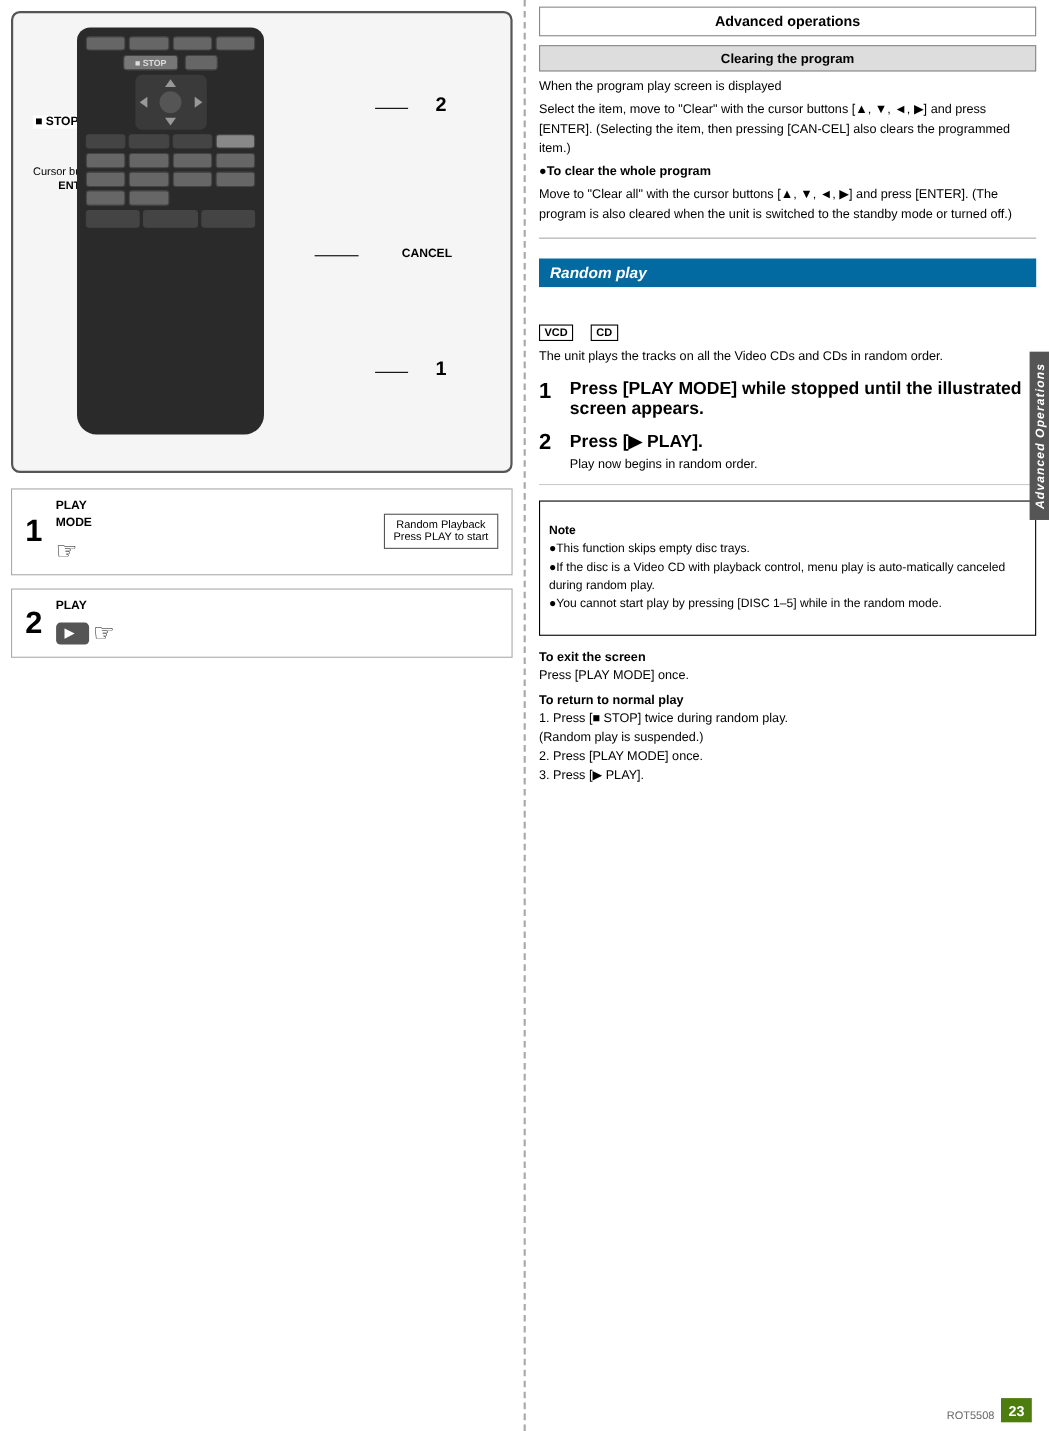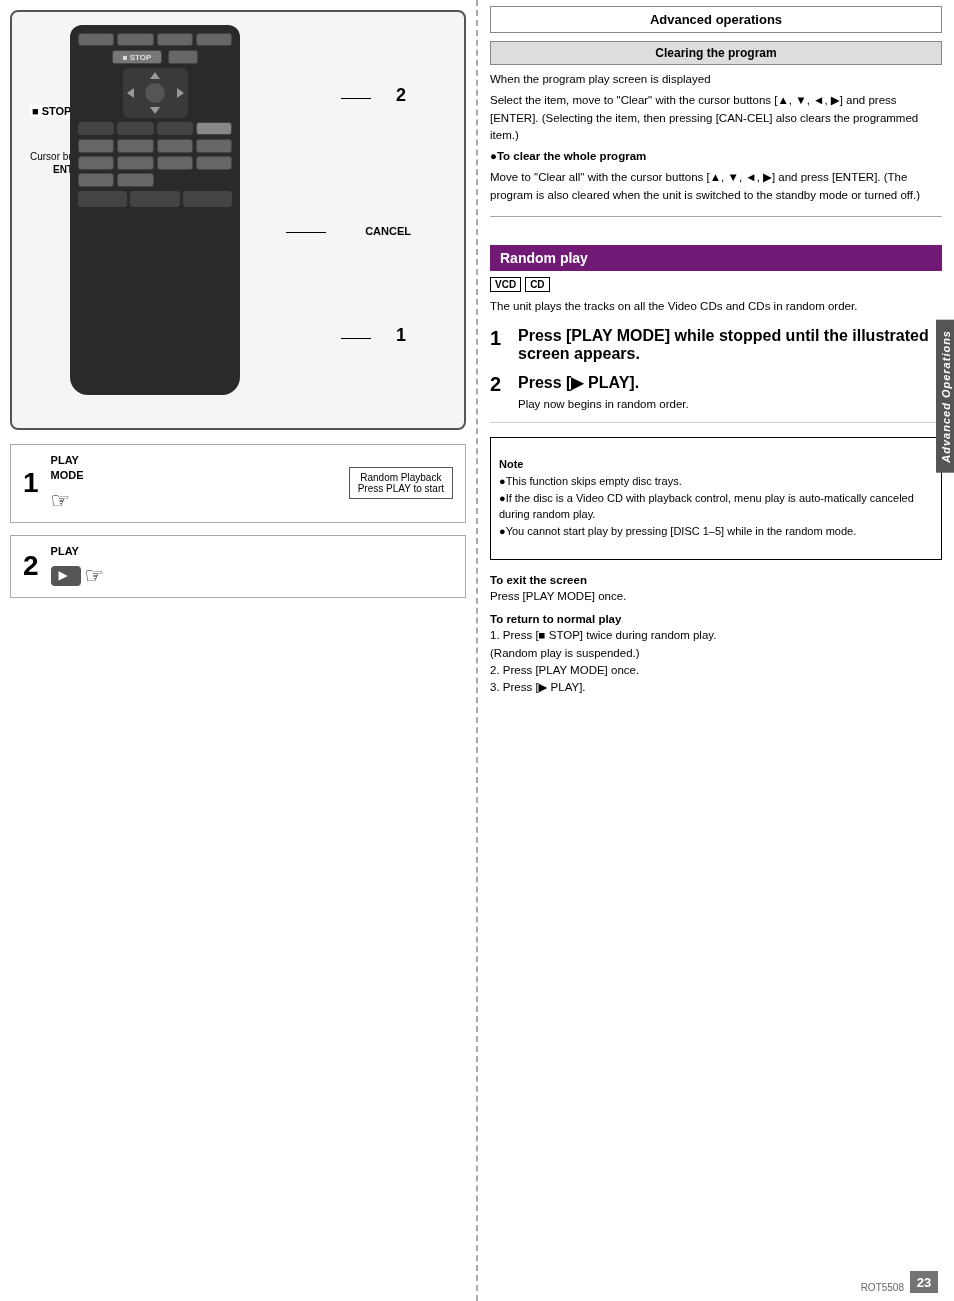--- a/index.html
+++ b/index.html
@@ -212,12 +212,13 @@
     }
 
     .random-play-bar {
-      background: #701a75;
+      background: #0369a1;
       color: #fff;
       font-size: 14px;
       font-weight: bold;
       padding: 5px 10px;
-      margin: 20px 0 6px 0;
+      margin: 10px 0 6px 0;
+      font-style: italic;
     }
 
     .badge-row {

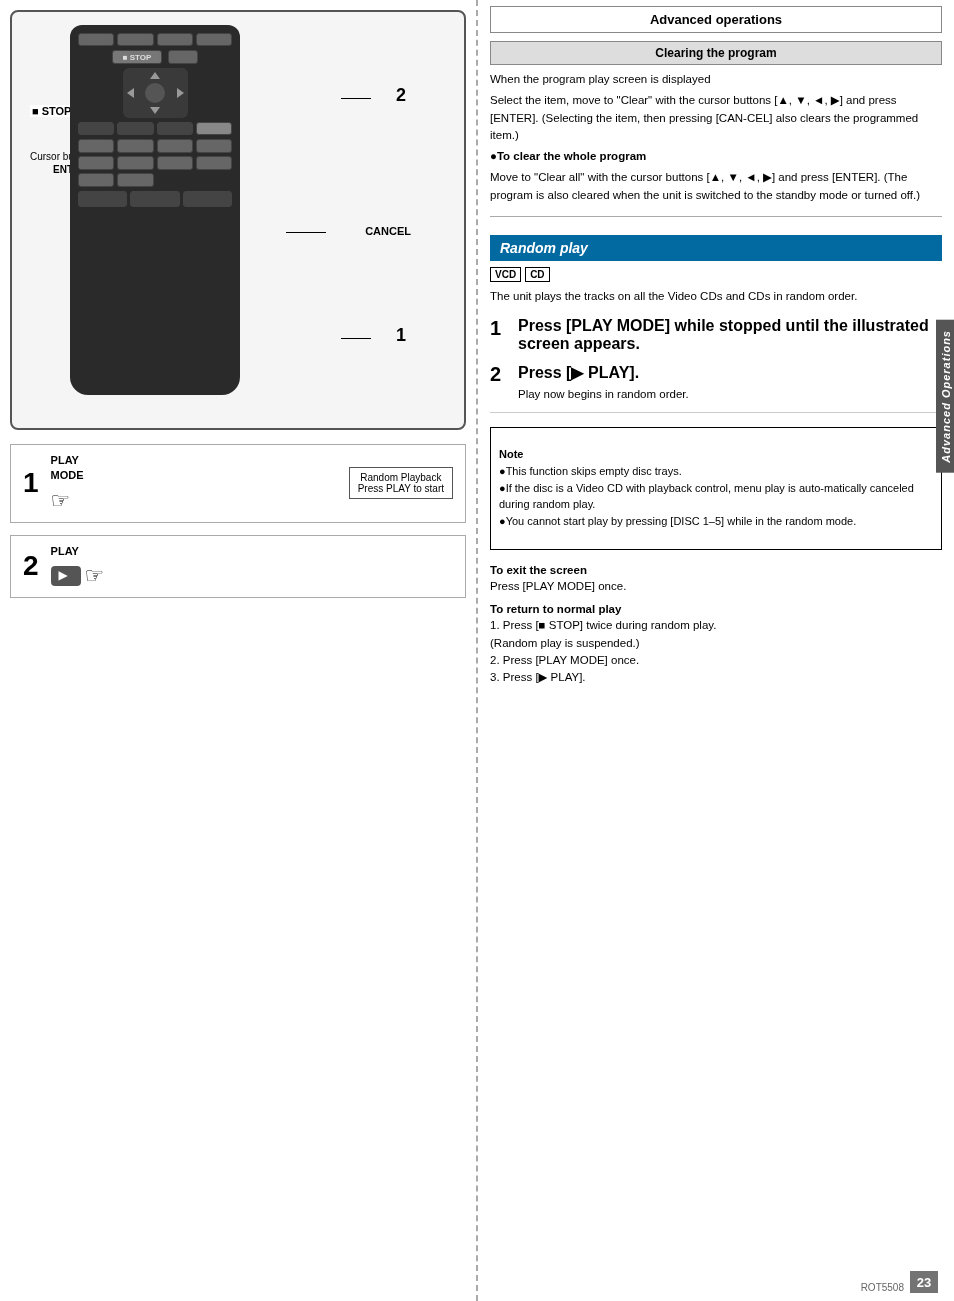--- a/index.html
+++ b/index.html
@@ -223,9 +223,10 @@
 
     .badge-row {
       display: flex;
-      gap: 4px;
+      gap: 16px;
       margin-bottom: 6px;
       align-items: center;
+      margin-top: 28px;
     }
     .badge {
       border: 1.5px solid #000;

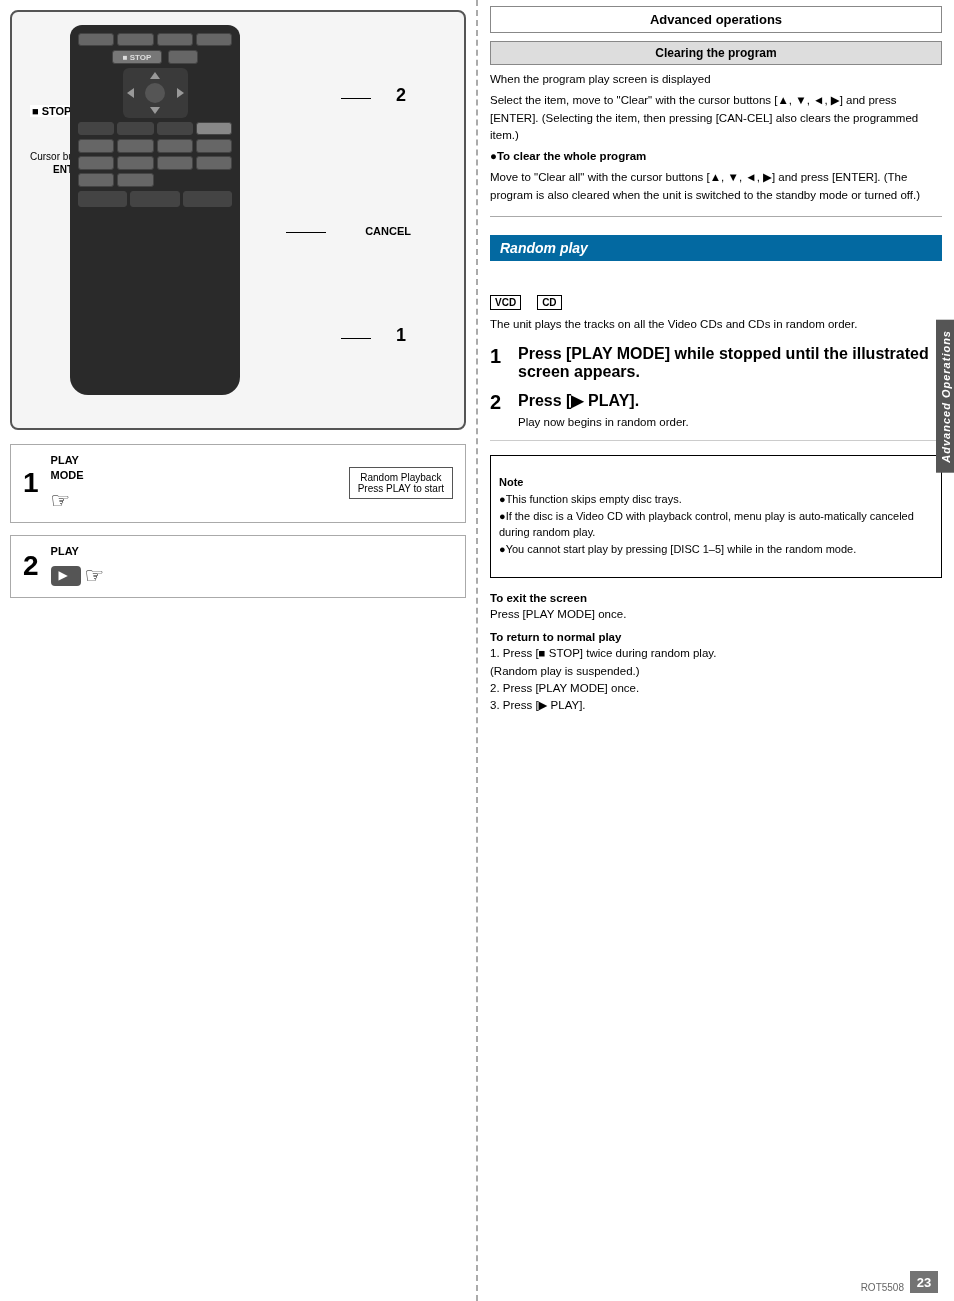--- a/index.html
+++ b/index.html
@@ -305,7 +305,7 @@
       position: absolute;
       bottom: 8px;
       right: 16px;
-      background: #737373;
+      background: #4d7c0f;
       color: #fff;
       font-size: 13px;
       font-weight: bold;

